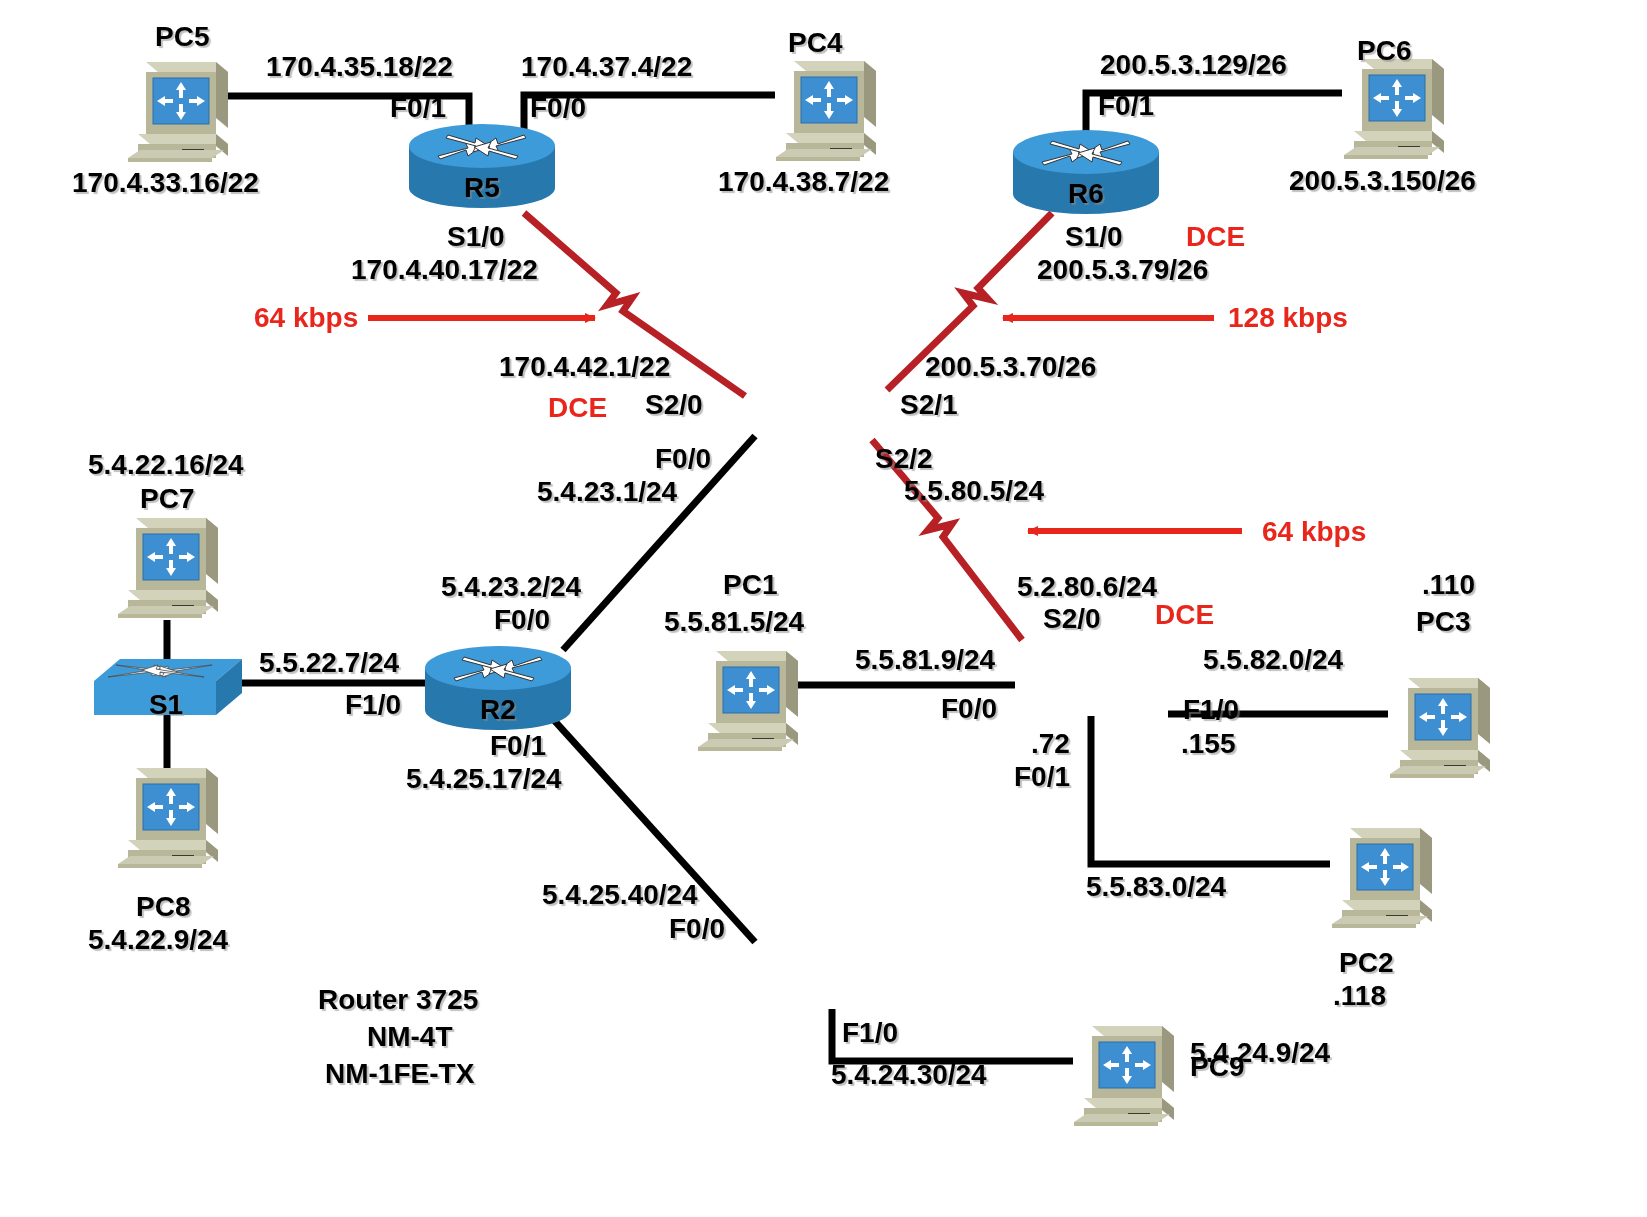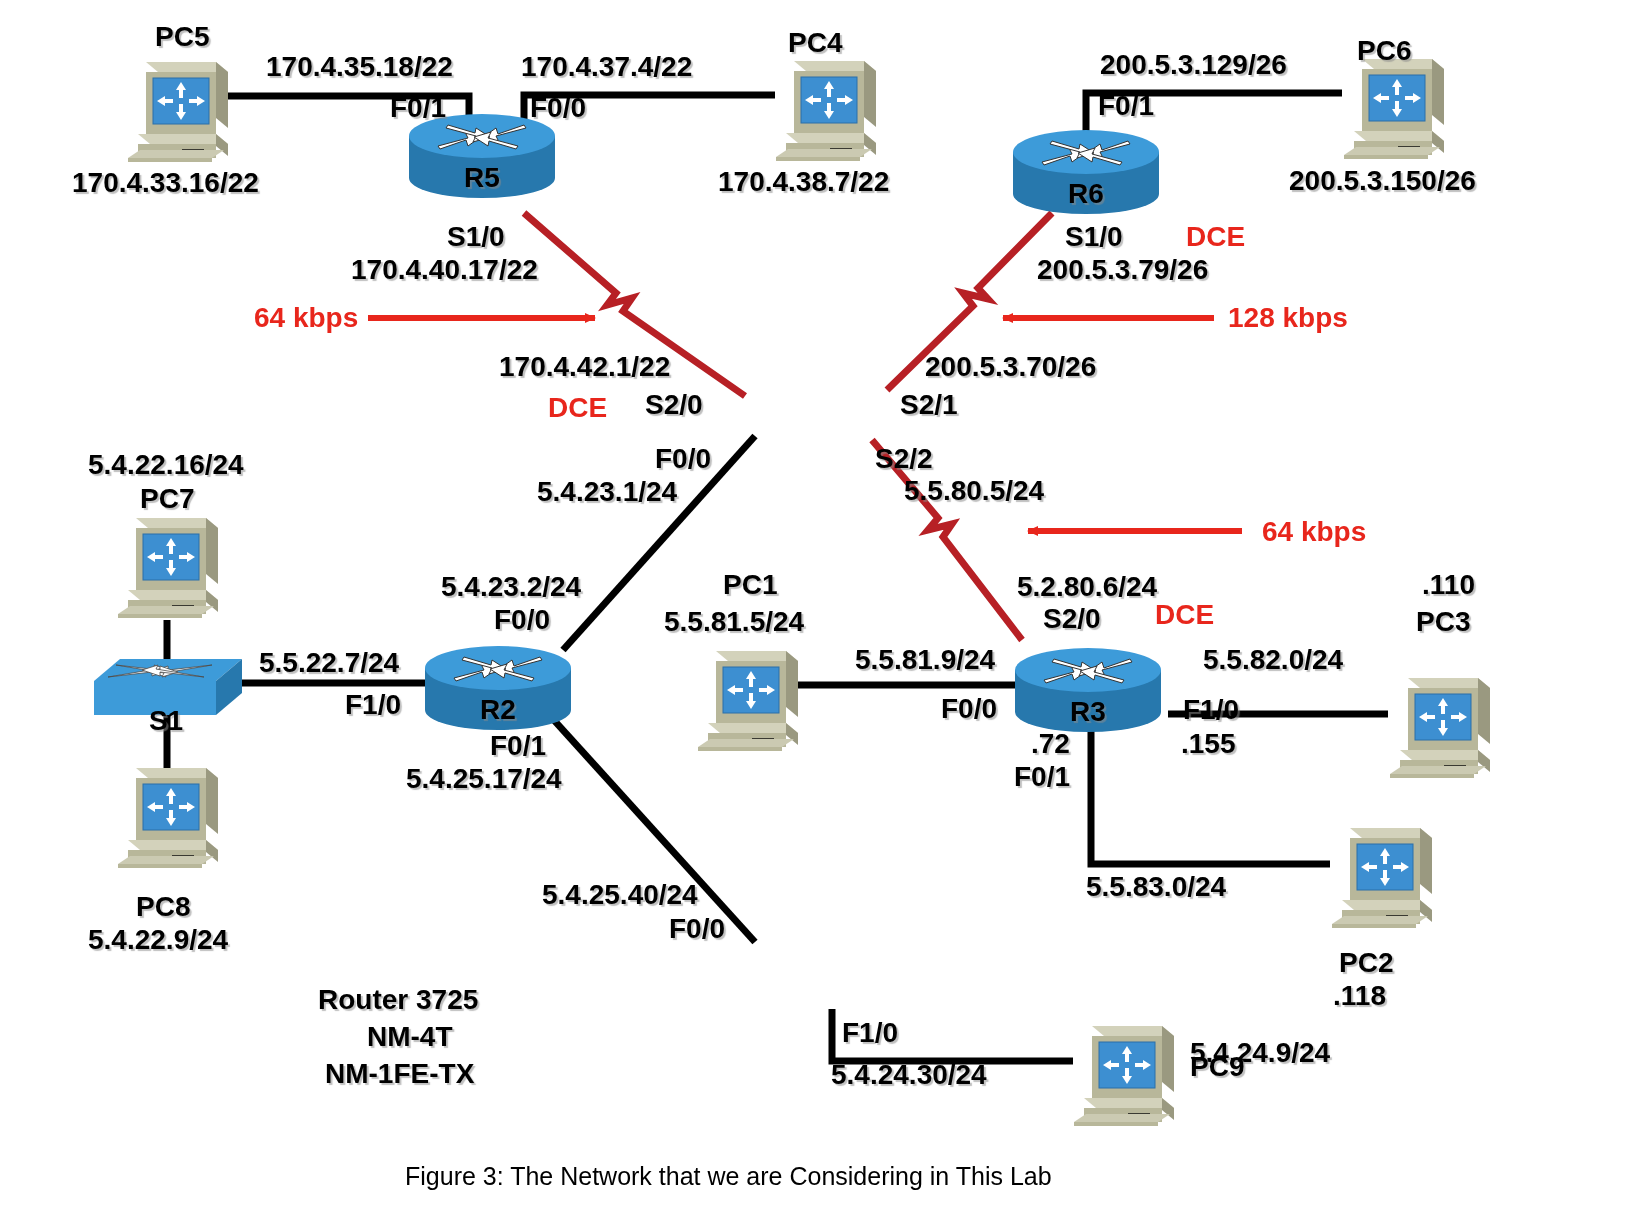--- a/index.html
+++ b/index.html
@@ -149,7 +149,7 @@
     </g>
   </svg>
 
-  <div class="node router" style="left:402px; top:106px;">
+  <div class="node router" style="left:402px; top:116px;">
     <svg viewBox="0 0 160 96">
       <ellipse cx="80" cy="72" rx="73" ry="20" fill="#2778ad"></ellipse>
       <rect x="7" y="30" width="146" height="42" fill="#2778ad"></rect>

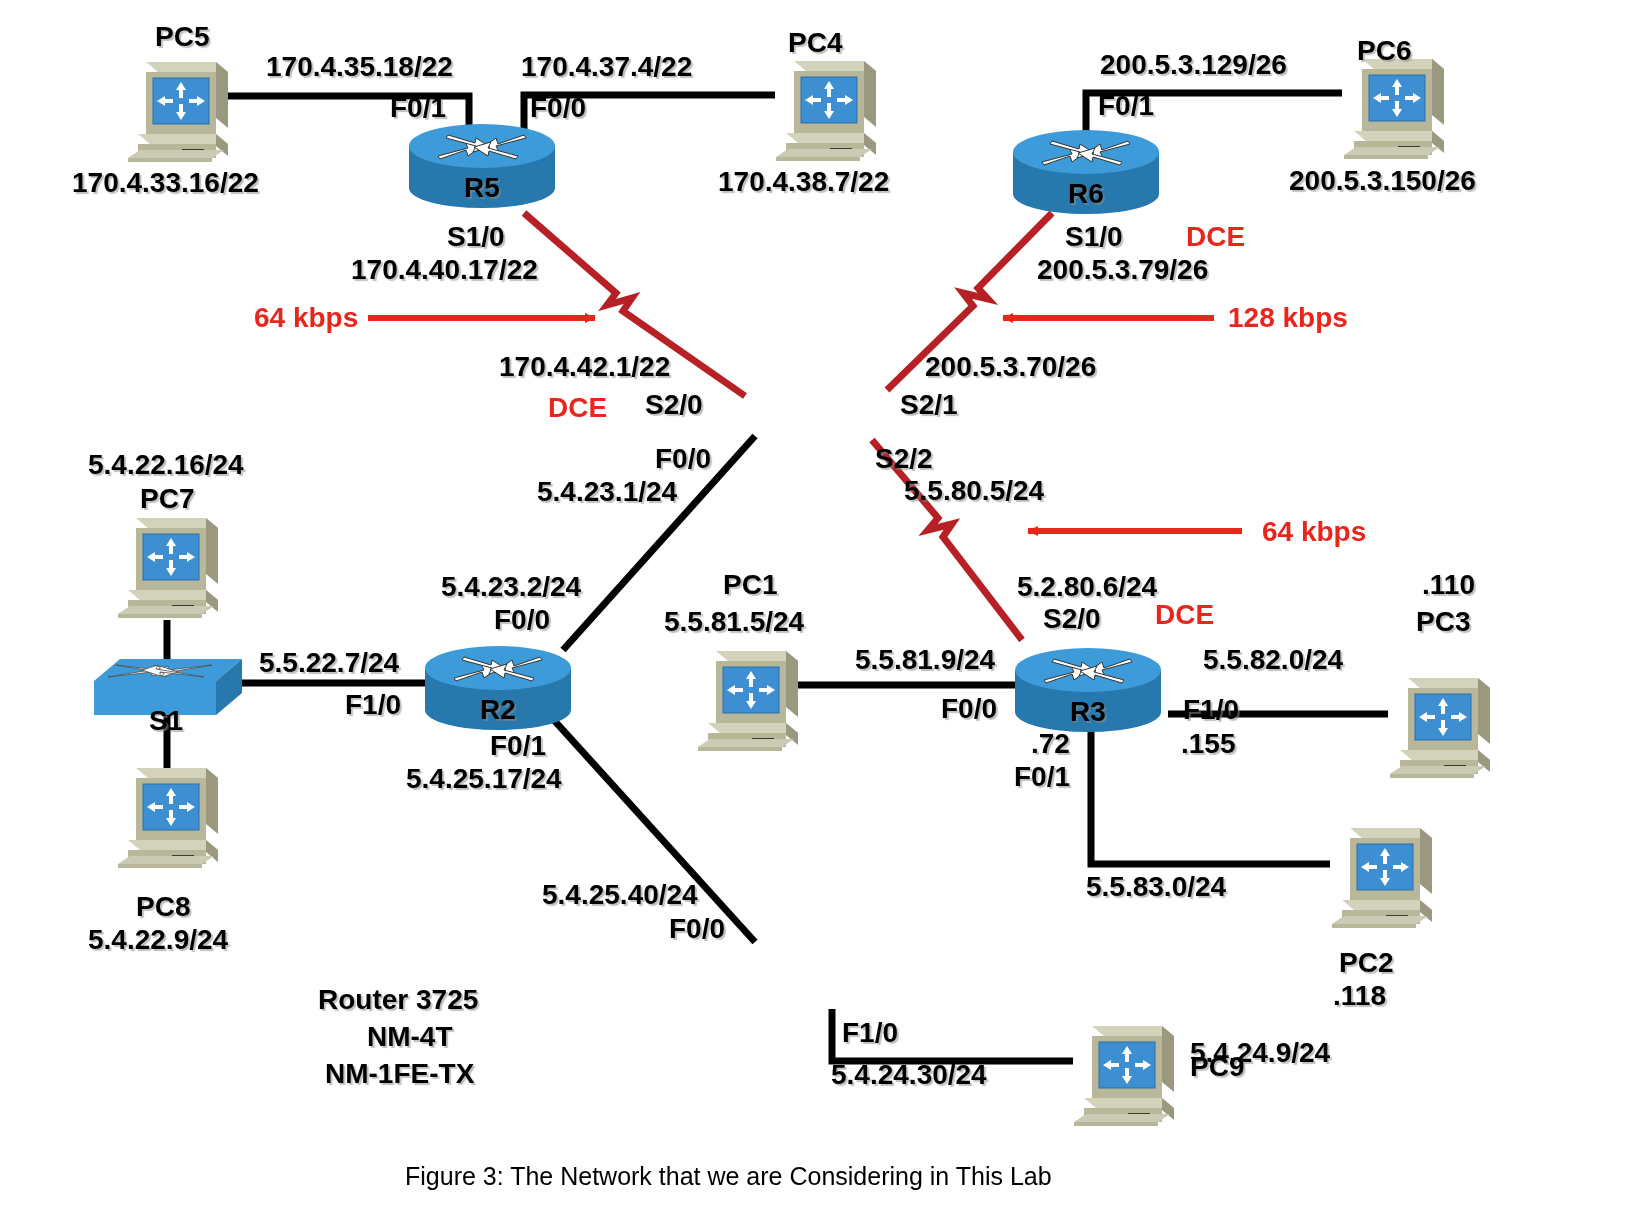--- a/index.html
+++ b/index.html
@@ -61,7 +61,7 @@
     pointer-events: none;
   }
   .router-name { top: 56px; }
-  .switch-name { top: 44px; margin-top: 16px; }
+  .switch-name { top: 44px; }
 </style>
 </head>
 <body>

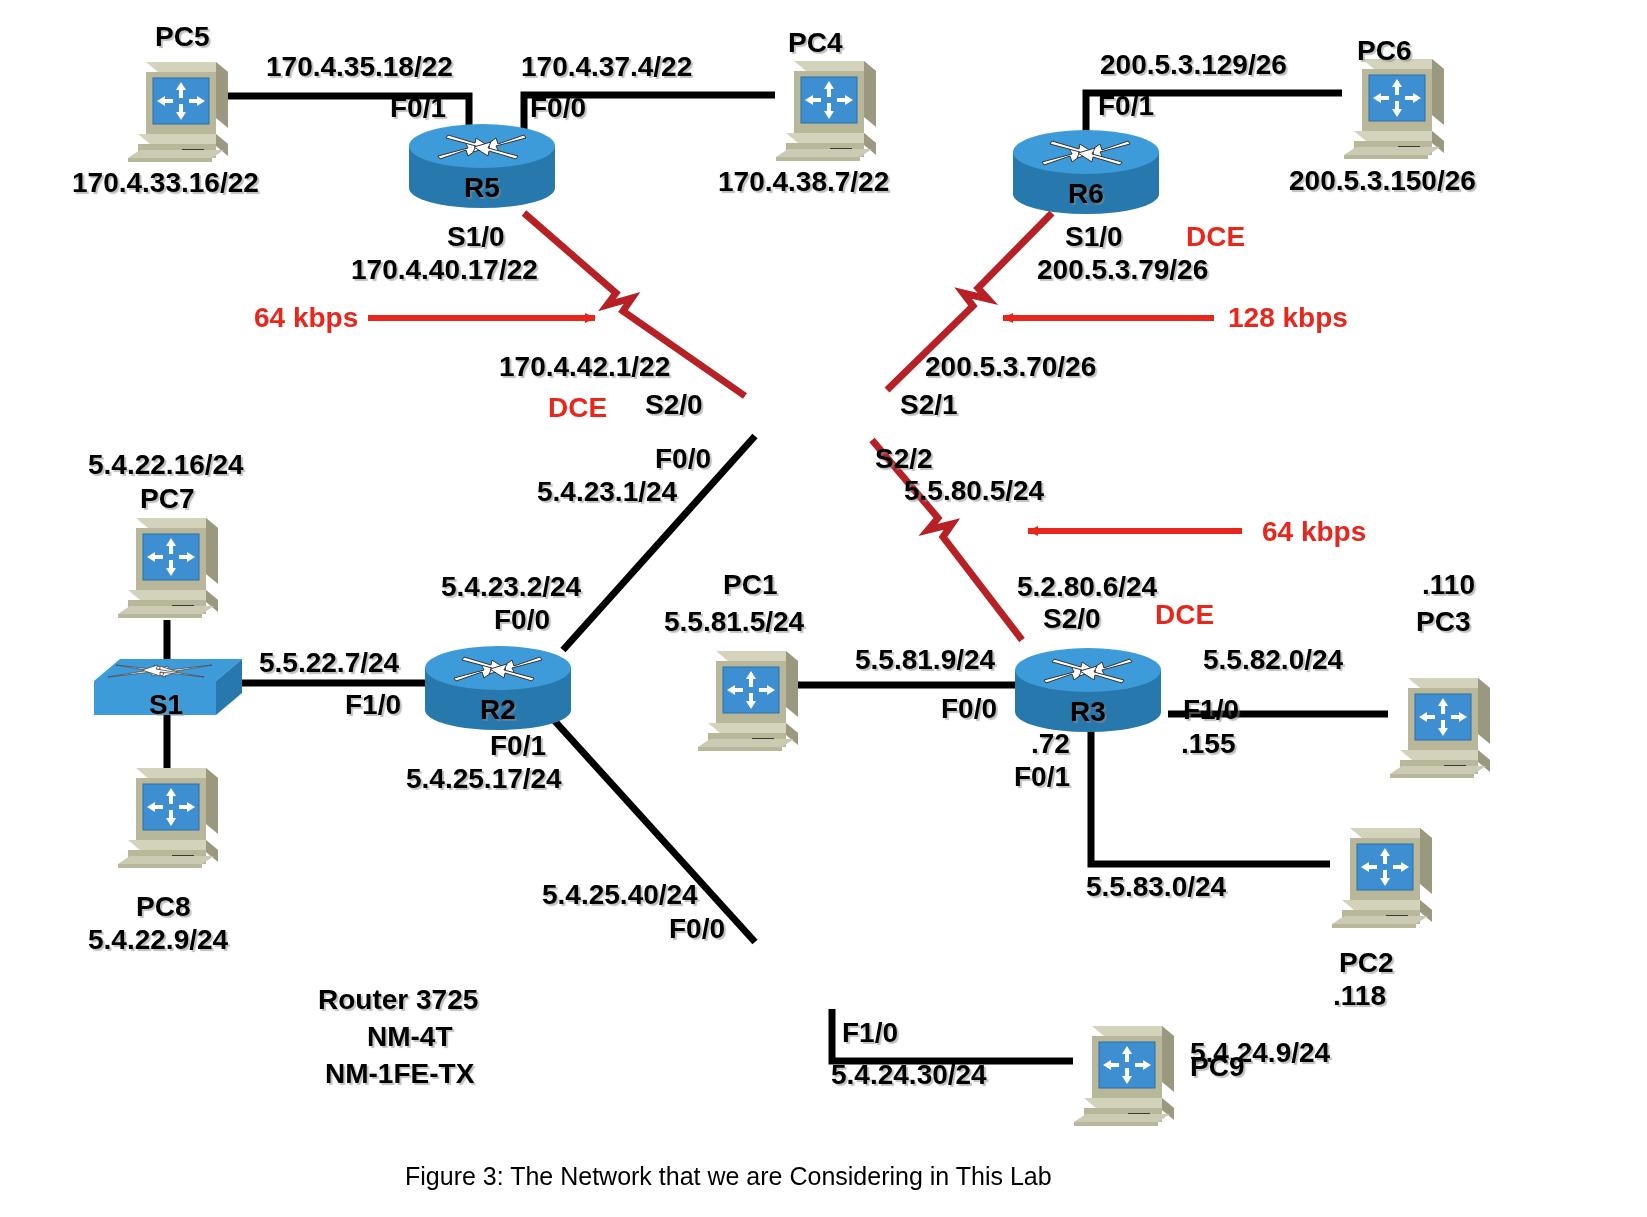--- a/index.html
+++ b/index.html
@@ -195,20 +195,6 @@
     <div class="router-name">R2</div>
   </div>
 
-  <div class="node router" style="left:1008px; top:640px;">
-    <svg viewBox="0 0 160 96">
-      <ellipse cx="80" cy="72" rx="73" ry="20" fill="#2778ad"></ellipse>
-      <rect x="7" y="30" width="146" height="42" fill="#2778ad"></rect>
-      <ellipse cx="80" cy="30" rx="73" ry="22" fill="#3d9bd9"></ellipse>
-      <g fill="#ffffff" stroke="#333" stroke-width="1">
-        <path d="M36,40 L66,32 L63,26 L80,30 L66,40 L64,34 L38,43 z"></path>
-        <path d="M124,22 L94,30 L97,36 L80,32 L94,22 L96,28 L122,19 z"></path>
-        <path d="M44,22 L74,30 L71,36 L88,31 L74,22 L73,27 L46,19 z"></path>
-        <path d="M116,40 L86,32 L89,26 L72,31 L86,40 L87,35 L114,43 z"></path>
-      </g>
-    </svg>
-    <div class="router-name">R3</div>
-  </div>
 
 
   <div class="node switch" style="left:86px; top:645px;">

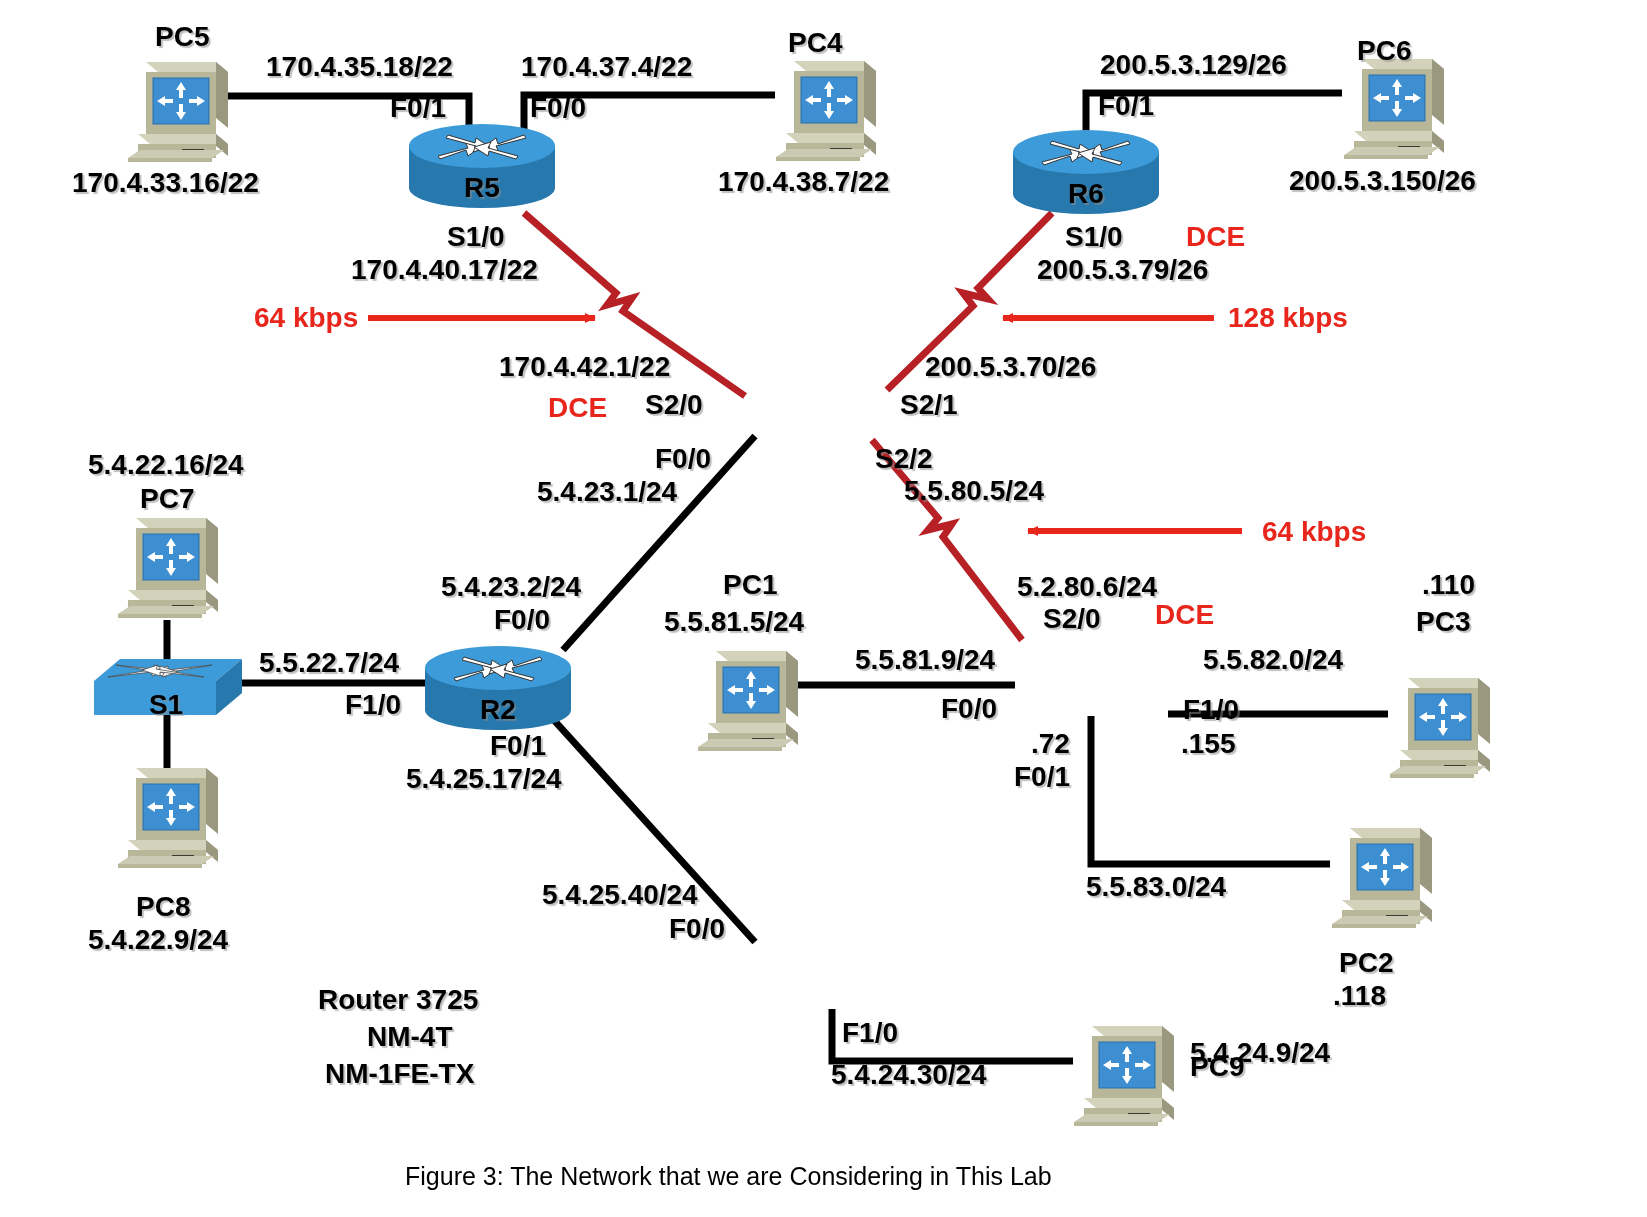--- a/index.html
+++ b/index.html
@@ -495,7 +495,6 @@
   <div class="lbl sz28" style="left:367px; top:1022px;">NM-4T</div>
   <div class="lbl sz28" style="left:325px; top:1059px;">NM-1FE-TX</div>
 
-  <div class="caption" style="left:405px; top:1162px;">Figure 3: The Network that we are Considering in This Lab</div>
 
 </div>
 

